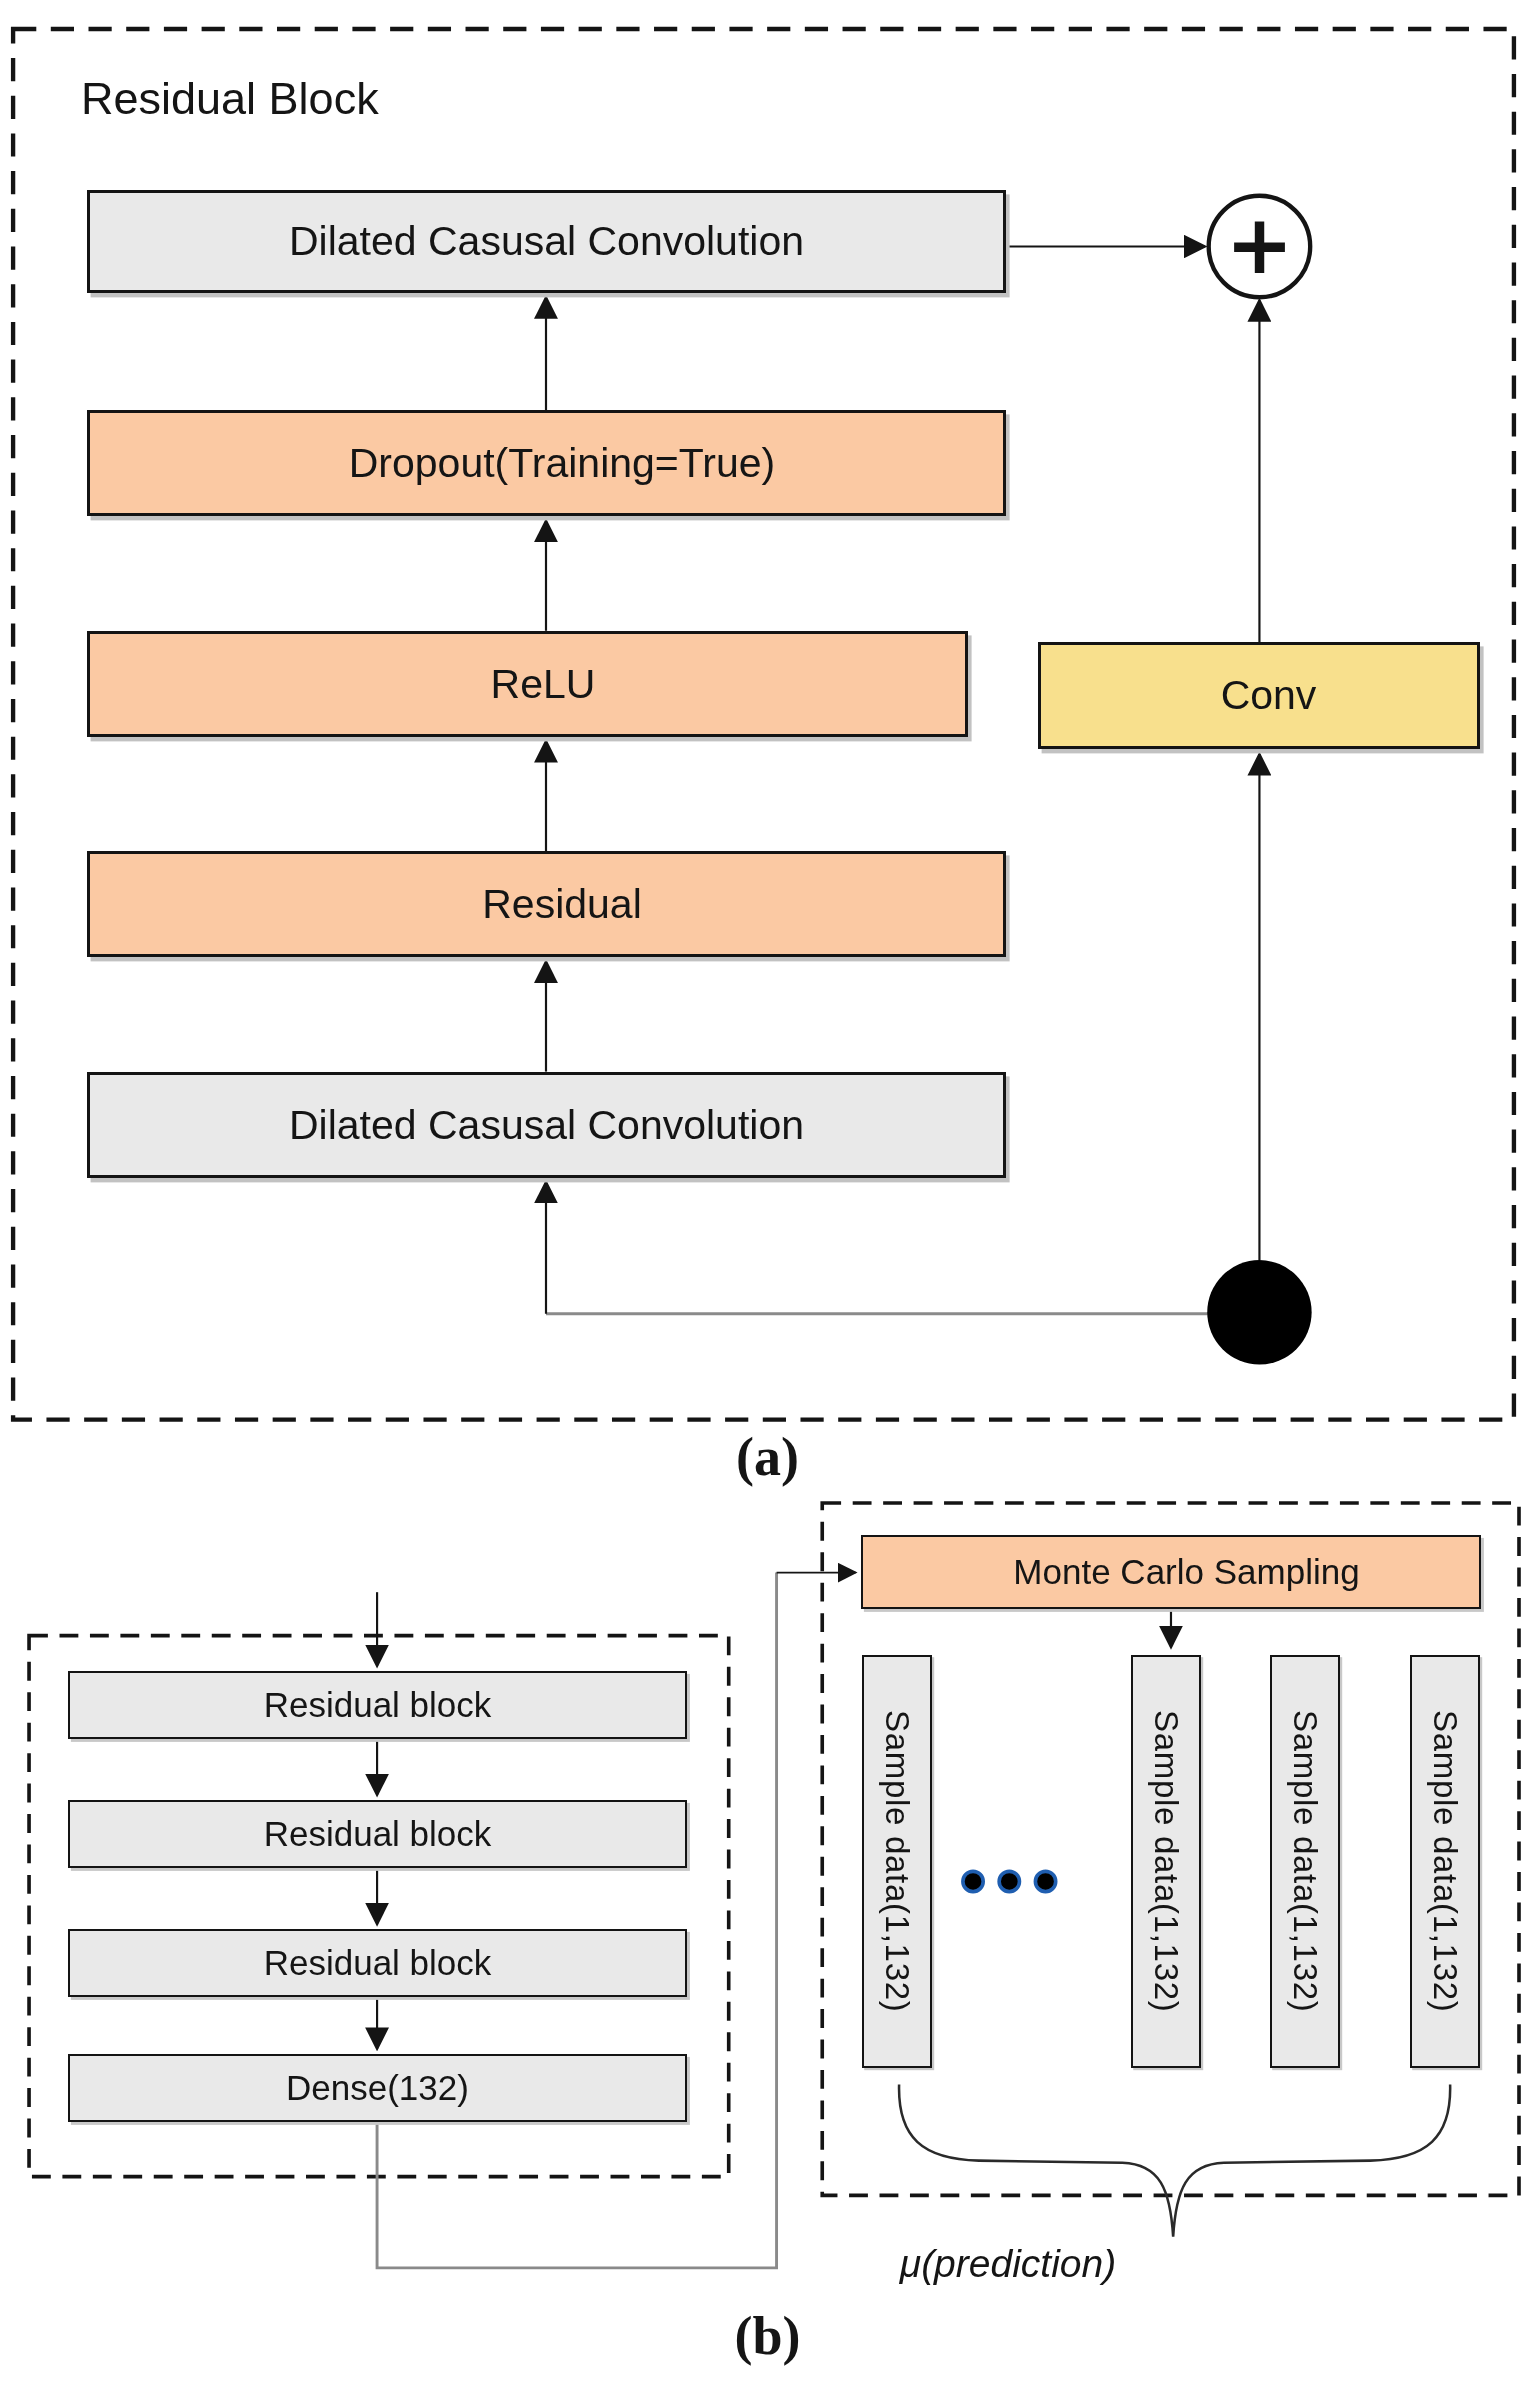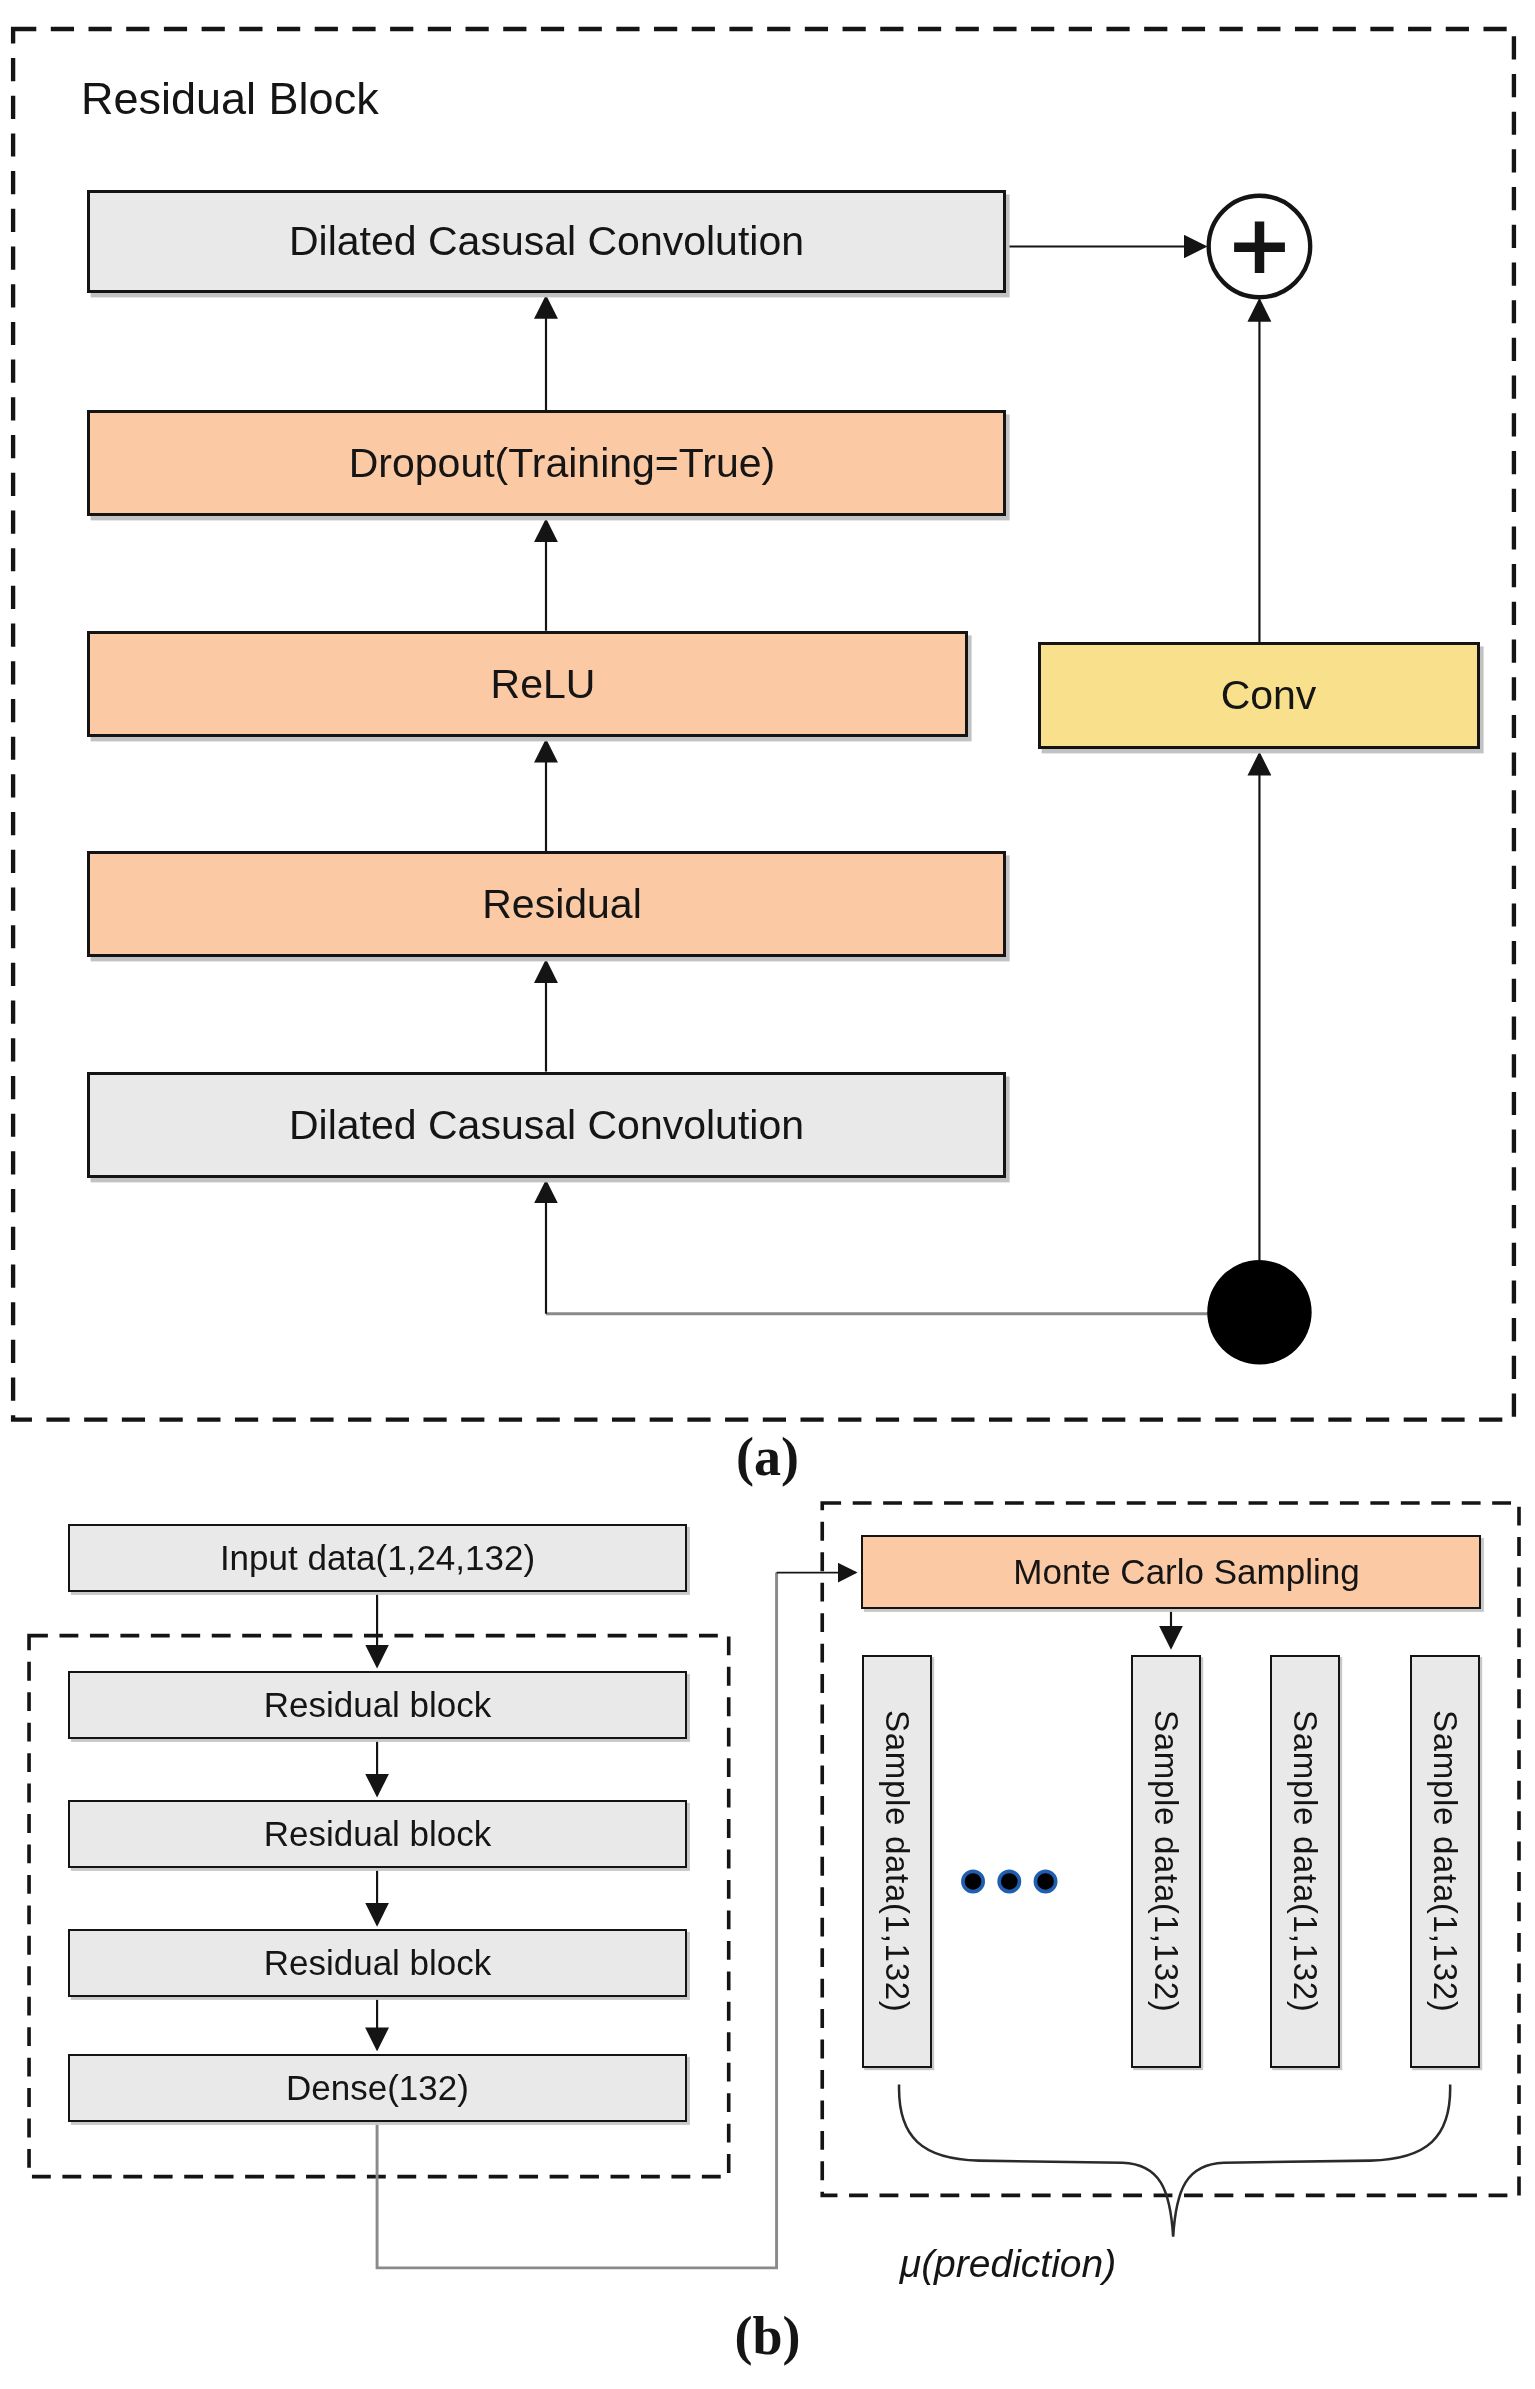--- a/index.html
+++ b/index.html
@@ -102,7 +102,6 @@
 
   <div class="caption" style="top:1426px;">(a)</div>
 
-  <div class="box bbox" style="left:68px;top:1524px;width:619px;height:68px;">Input data(1,24,132)</div>
 
   <div class="box bbox" style="left:68px;top:1671px;width:619px;height:68px;">Residual block</div>
 

